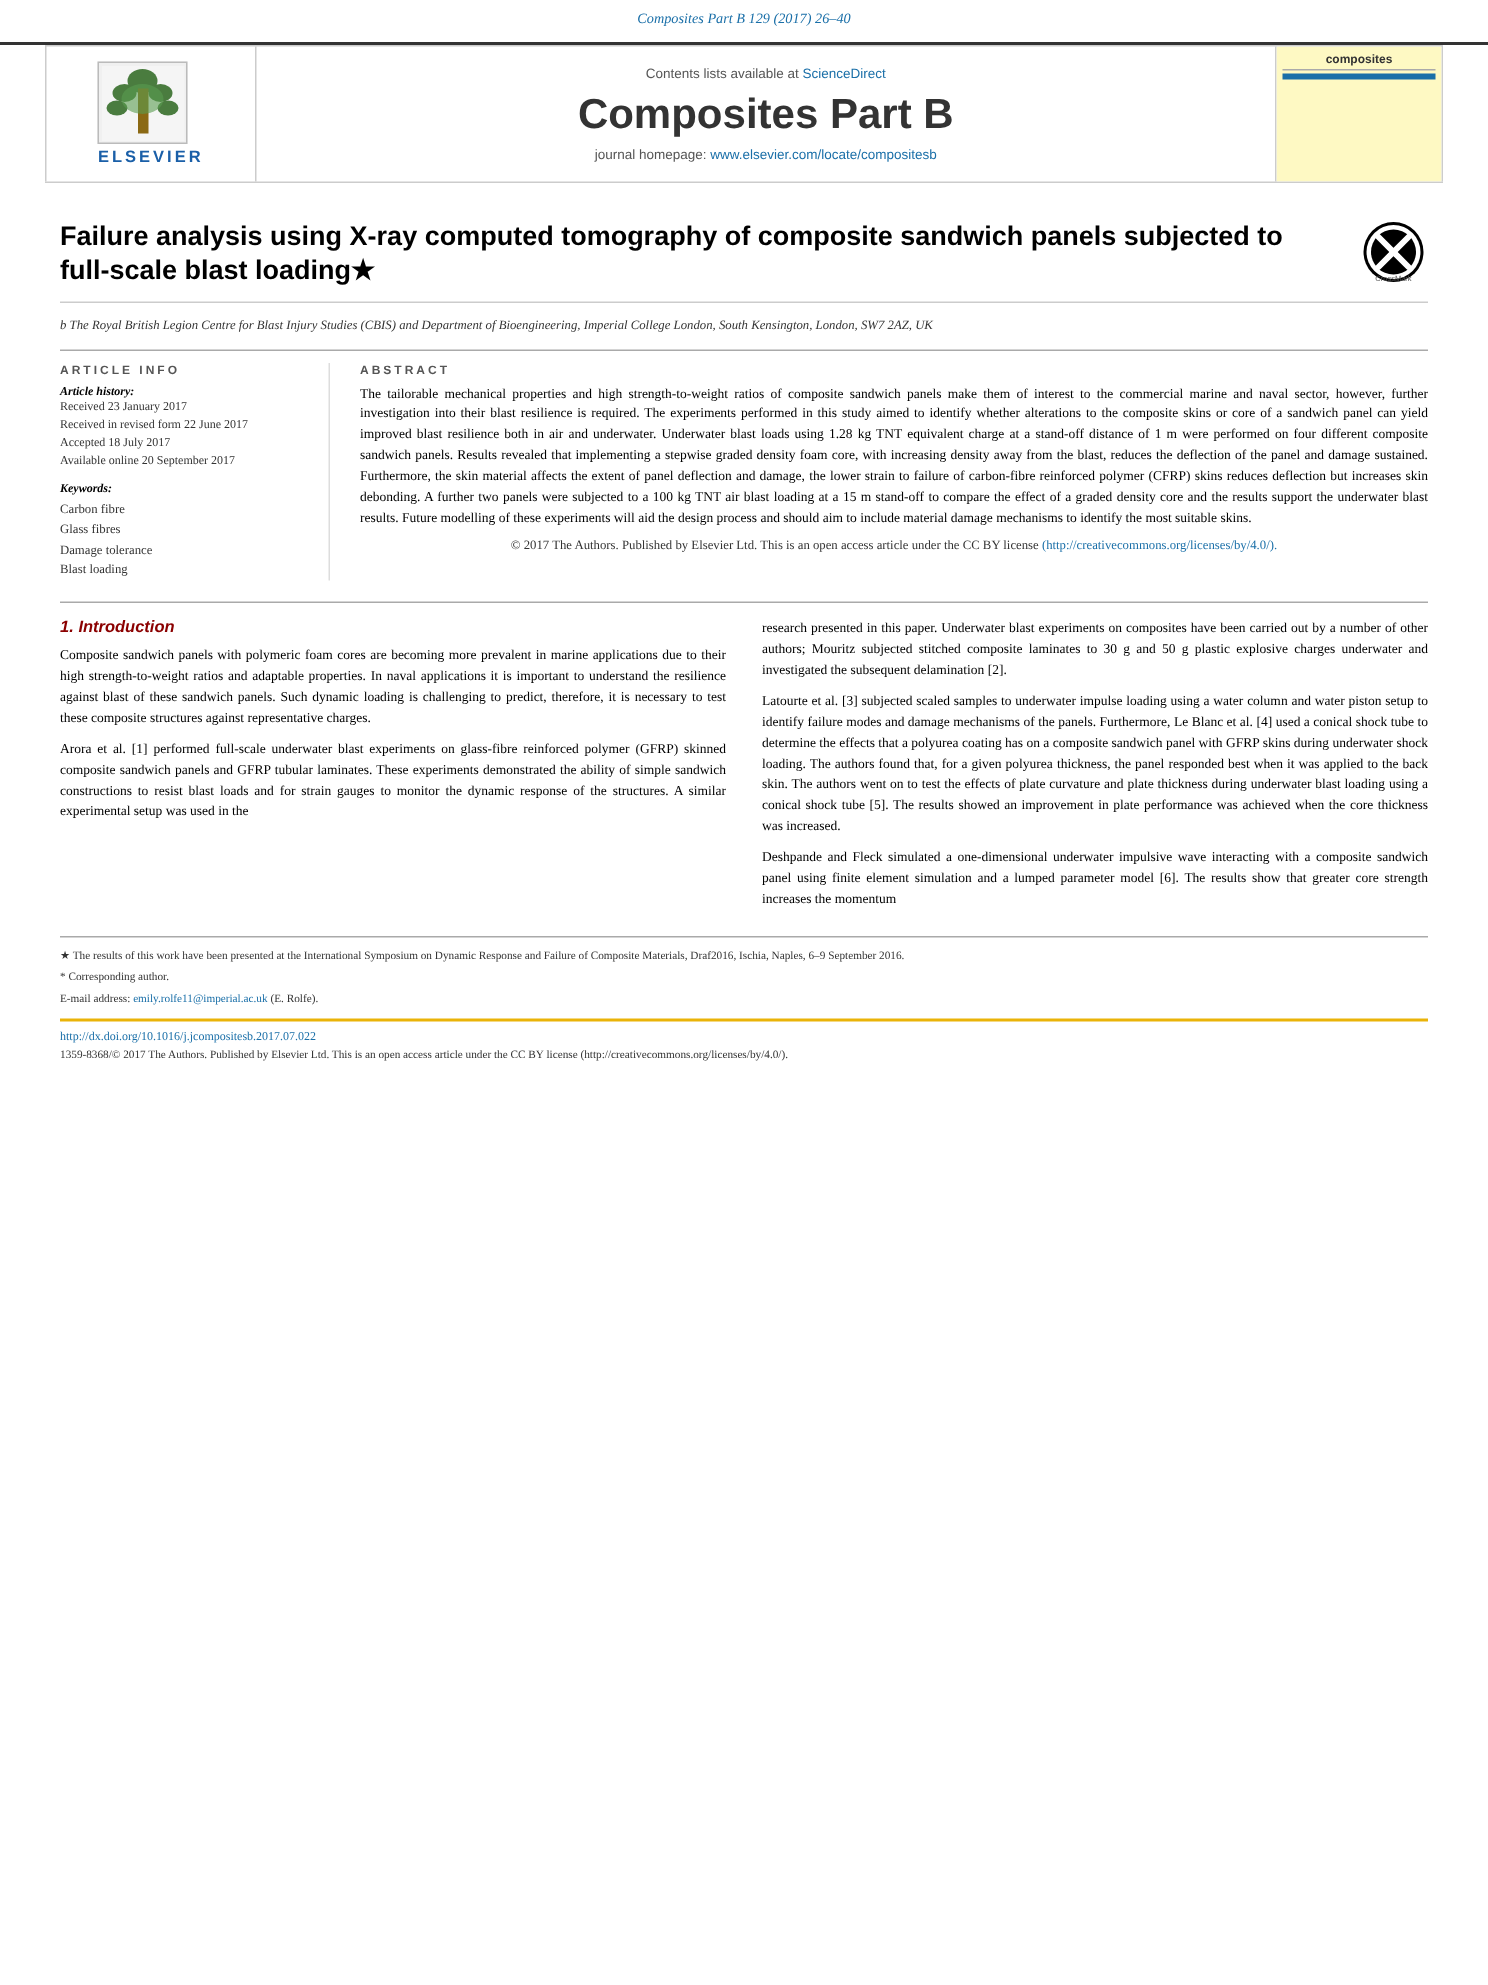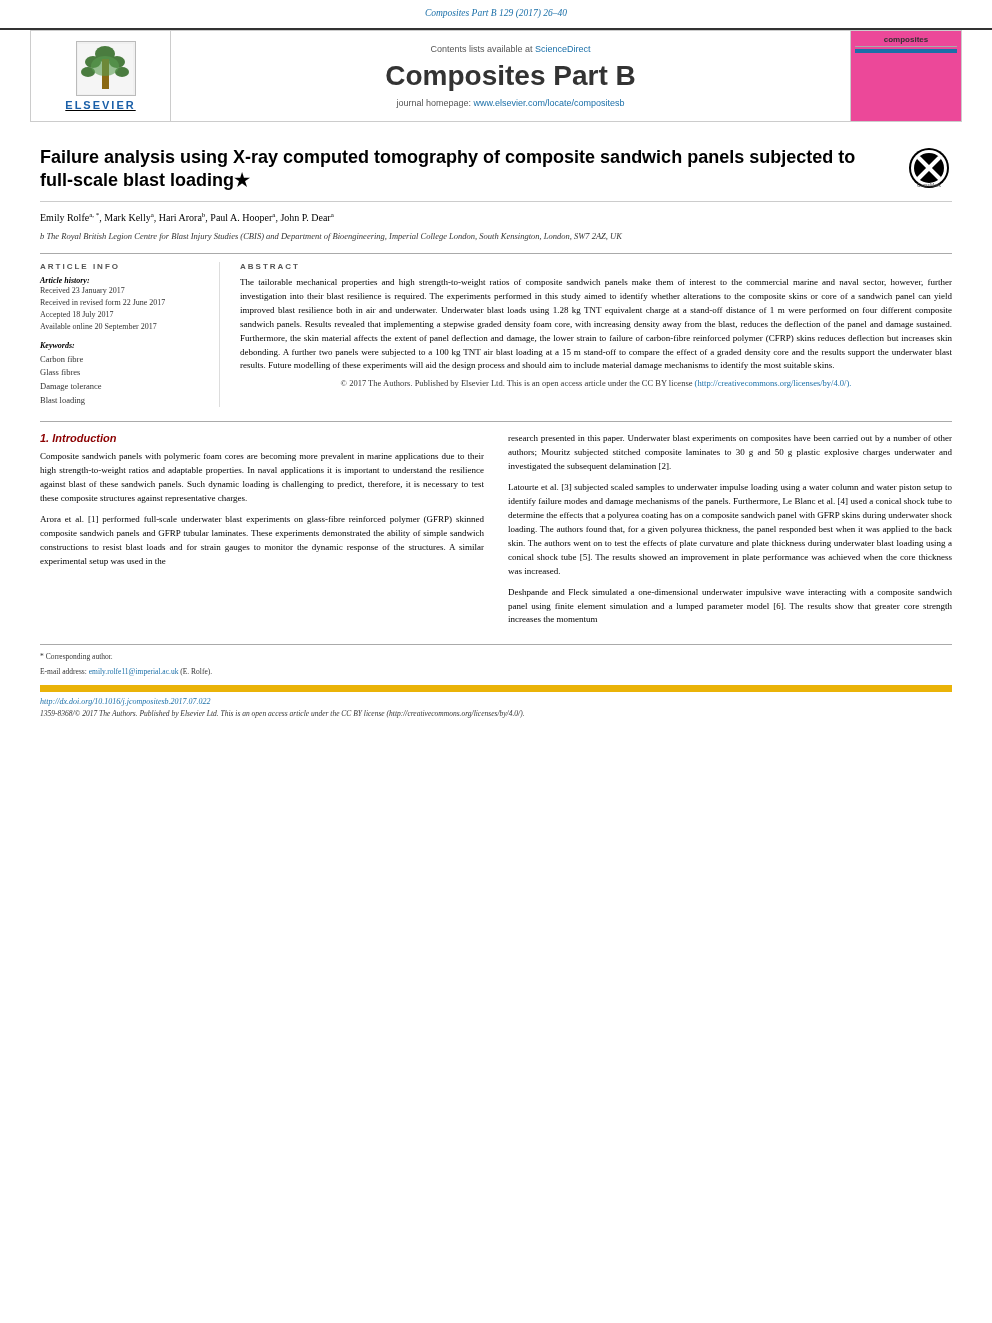--- a/index.html
+++ b/index.html
@@ -124,7 +124,7 @@
     .composites-thumb {
       width: 100%;
       height: 100%;
-      background: #ec4899;
+      background: #fef9c3;
       position: relative;
       overflow: hidden;
     }

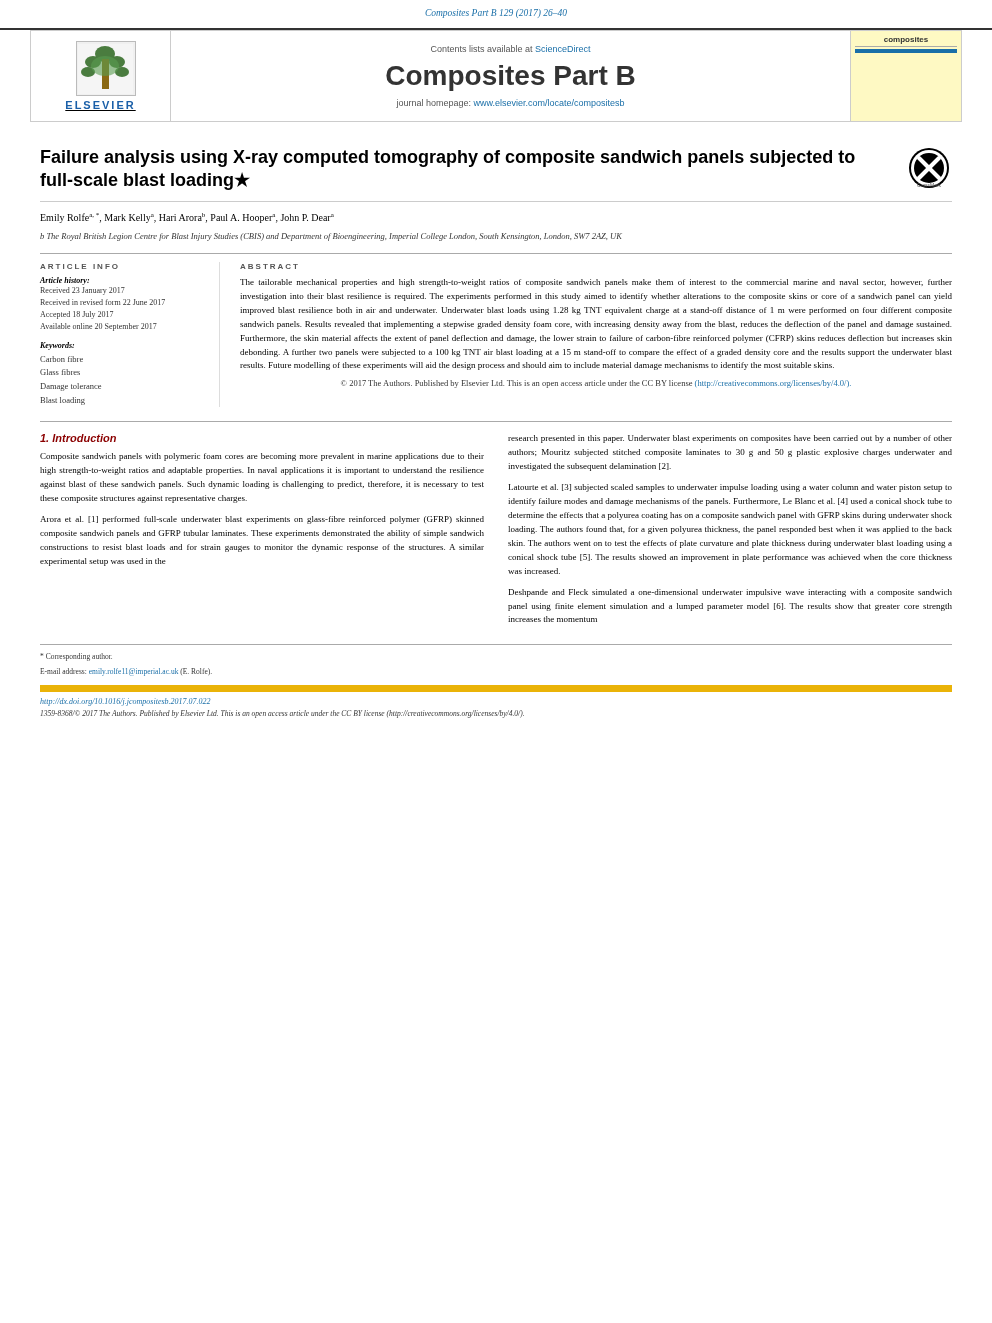--- a/index.html
+++ b/index.html
@@ -52,8 +52,7 @@
     .elsevier-logo {
       display: flex;
       flex-direction: column;
-      align-items: flex-end;
-      text-decoration: underline;
+      align-items: flex-start;
     }
     .elsevier-emblem {
       width: 60px;

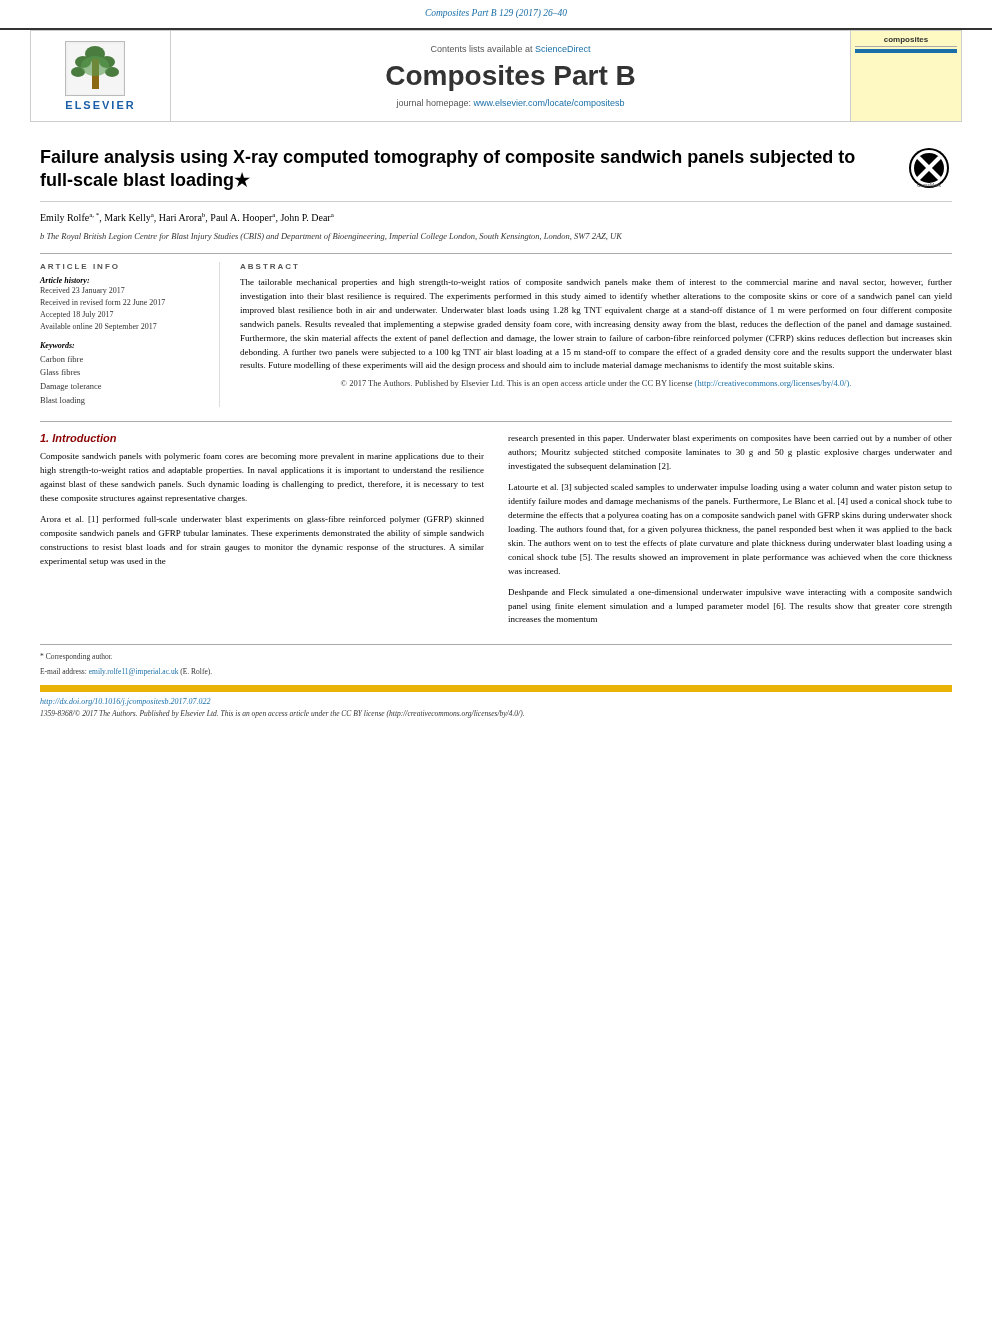--- a/index.html
+++ b/index.html
@@ -428,13 +428,6 @@
       </div>
     </div>
 
-    <div class="authors-line">
-      <span>Emily Rolfe<span class="superscript">a, *</span></span>,
-      <span> Mark Kelly<span class="superscript">a</span></span>,
-      <span> Hari Arora<span class="superscript">b</span></span>,
-      <span> Paul A. Hooper<span class="superscript">a</span></span>,
-      <span> John P. Dear<span class="superscript">a</span></span>
-    </div>
 
     <div class="affiliations">
       <div>b The Royal British Legion Centre for Blast Injury Studies (CBIS) and Department of Bioengineering, Imperial College London, South Kensington, London, SW7 2AZ, UK</div>

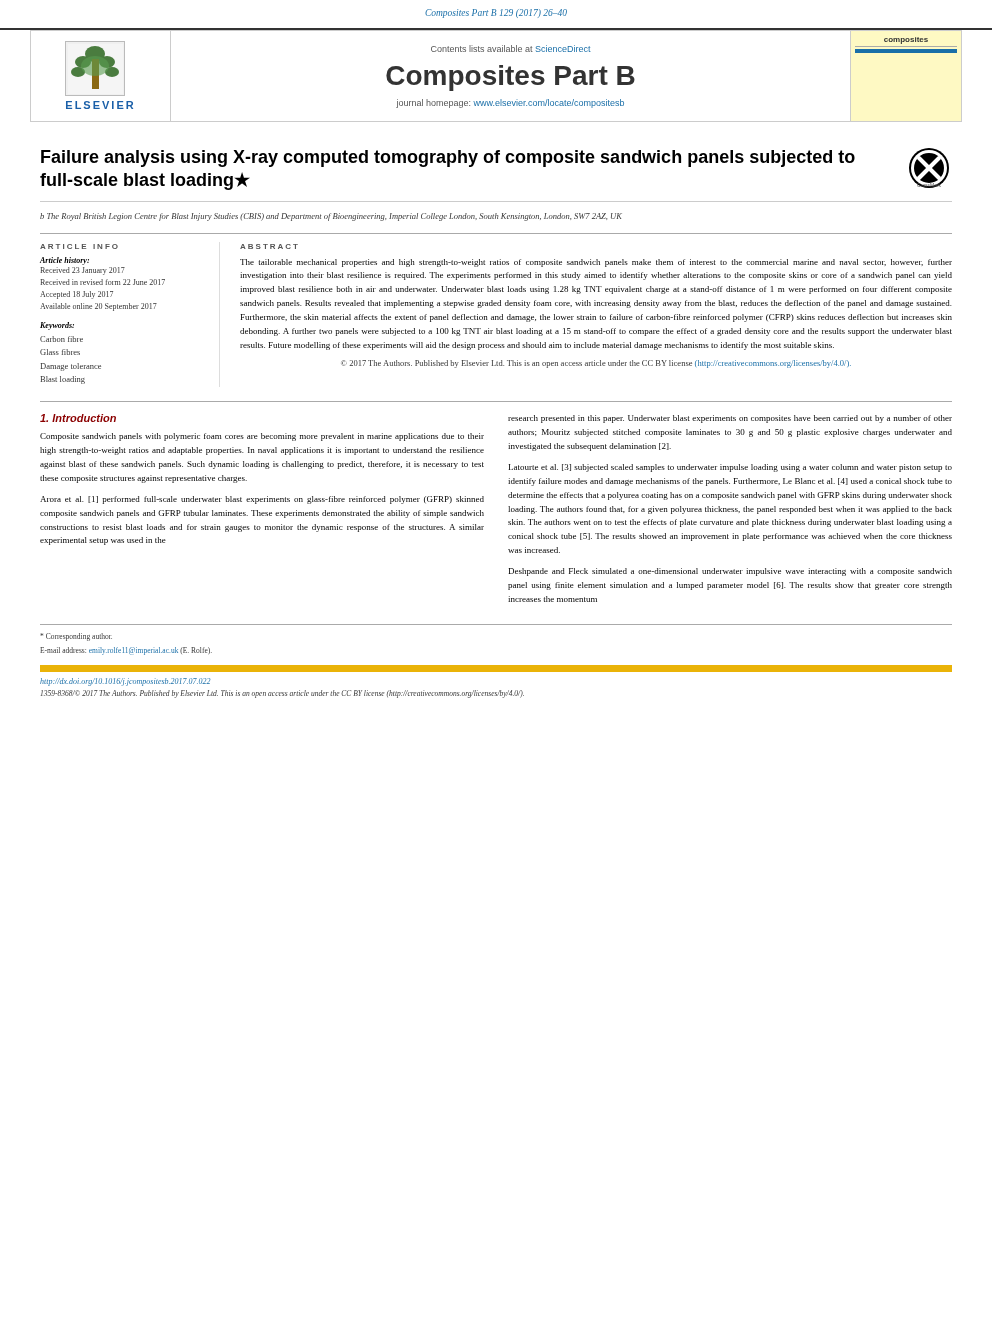--- a/index.html
+++ b/index.html
@@ -482,6 +482,7 @@
     </div>
 
     <div class="footnotes">
+      <div class="footnote-item">★ The results of this work have been presented at the International Symposium on Dynamic Response and Failure of Composite Materials, Draf2016, Ischia, Naples, 6–9 September 2016.</div>
       <div class="footnote-item">* Corresponding author.</div>
       <div class="footnote-item">
         <span>E-mail address:</span>

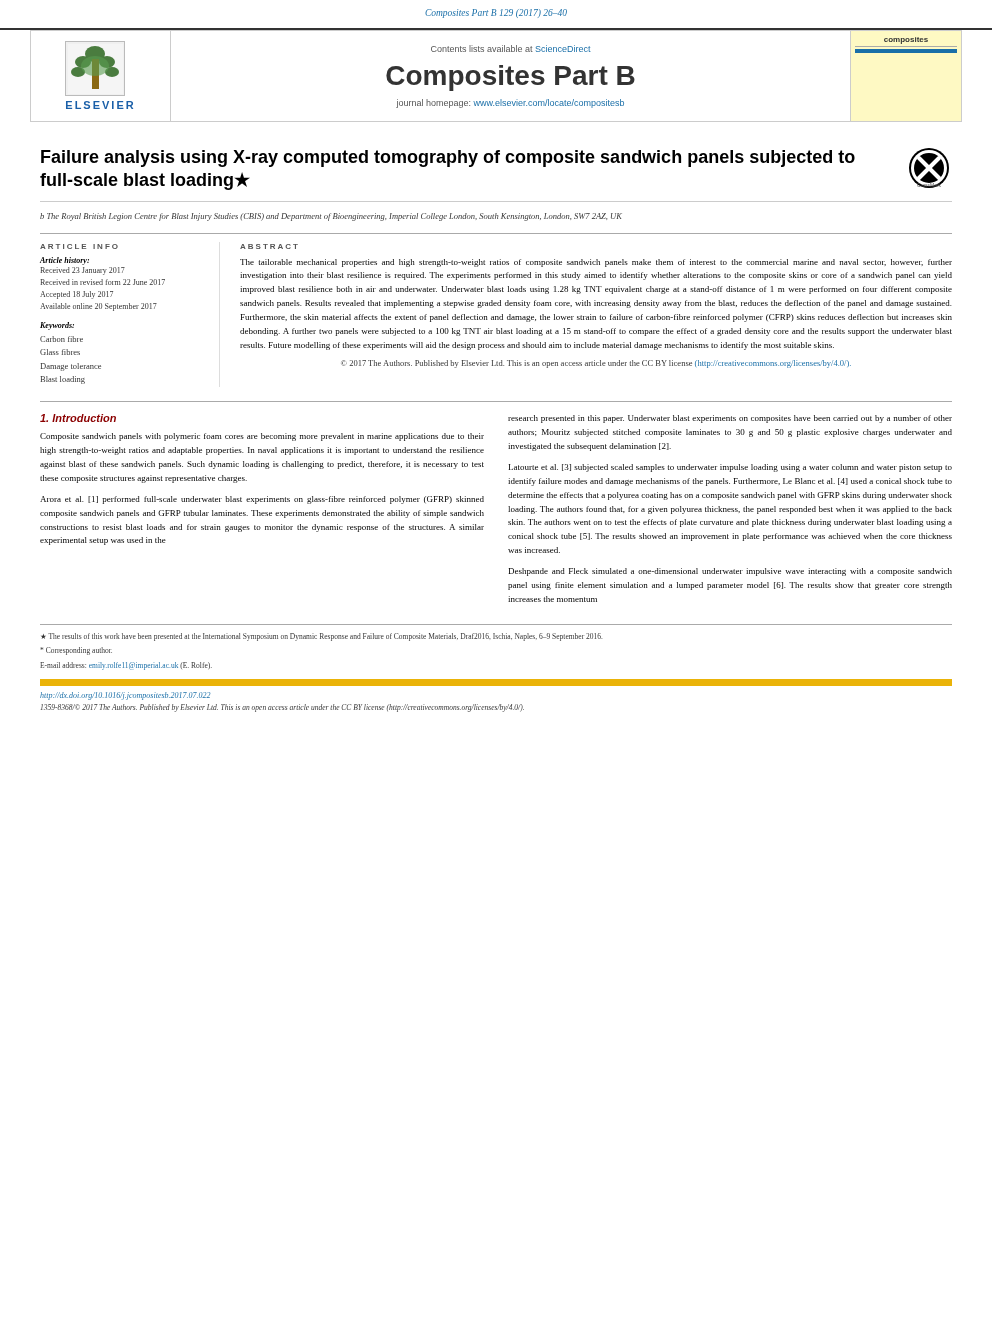--- a/index.html
+++ b/index.html
@@ -330,10 +330,9 @@
     }
 
     .bottom-bar {
-      border-top: 7px solid #eab308;
+      border-top: 2px solid #eab308;
       margin-top: 8px;
       padding-top: 5px;
-      font-style: italic;
     }
     .doi-line {
       font-size: 8px;

